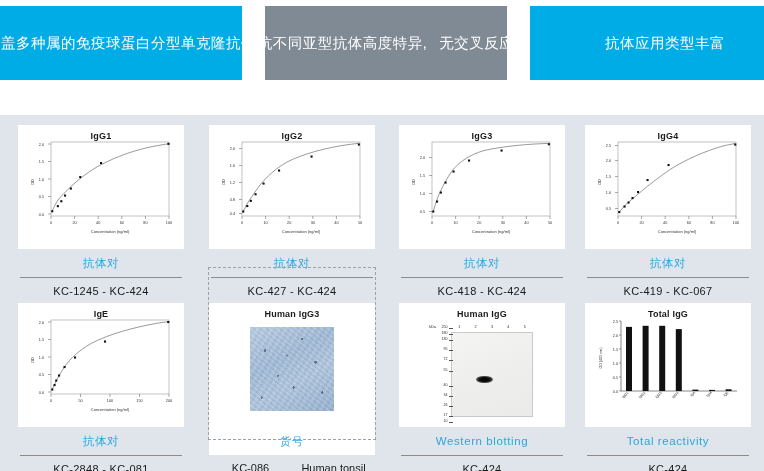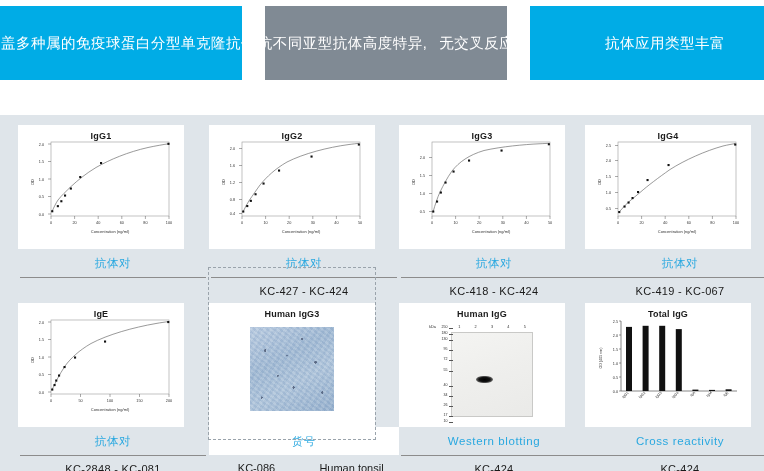--- a/index.html
+++ b/index.html
@@ -34,7 +34,7 @@
   }
   .cell {
     position: absolute;
-    width: 190px;
+    width: 166px;
   }
   .cell-c0 { left: 18px;  }
   .cell-c1 { left: 209px; }

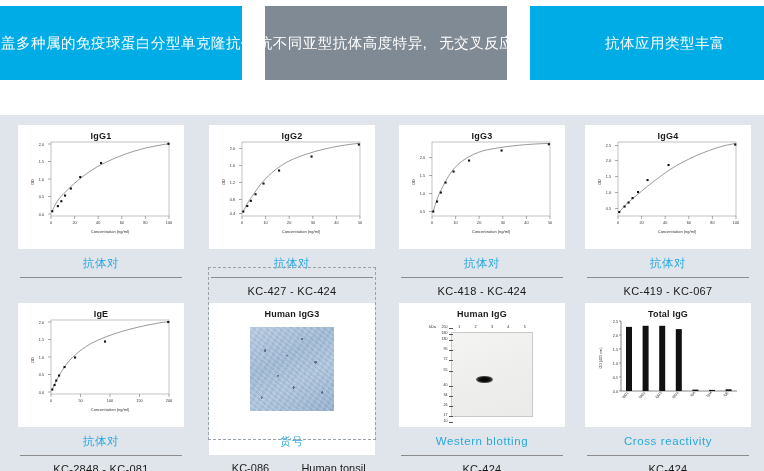--- a/index.html
+++ b/index.html
@@ -222,6 +222,7 @@
     </div>
     <div class="caption">抗体对</div>
     <div class="divider"></div>
+    <div class="catalog">KC-1245 - KC-424</div>
   </div>
 
   <div class="cell cell-c1 cell-r0">

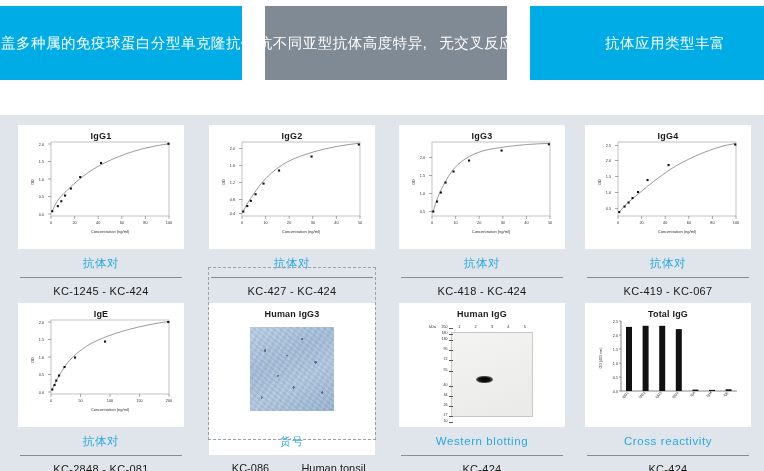--- a/index.html
+++ b/index.html
@@ -550,7 +550,7 @@
         </g>
       </svg>
     </div>
-    <div class="caption">Cross reactivity</div>
+    <div class="caption">Total reactivity</div>
     <div class="divider"></div>
     <div class="catalog">KC-424</div>
   </div>

